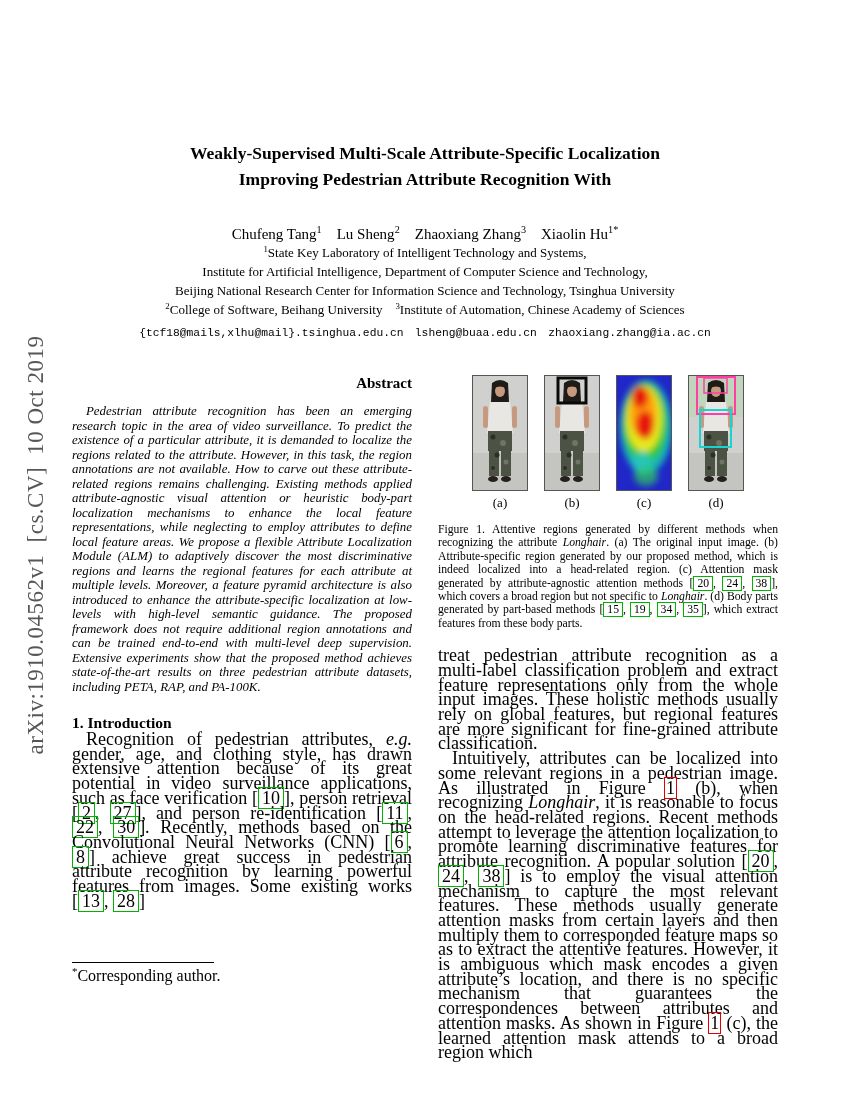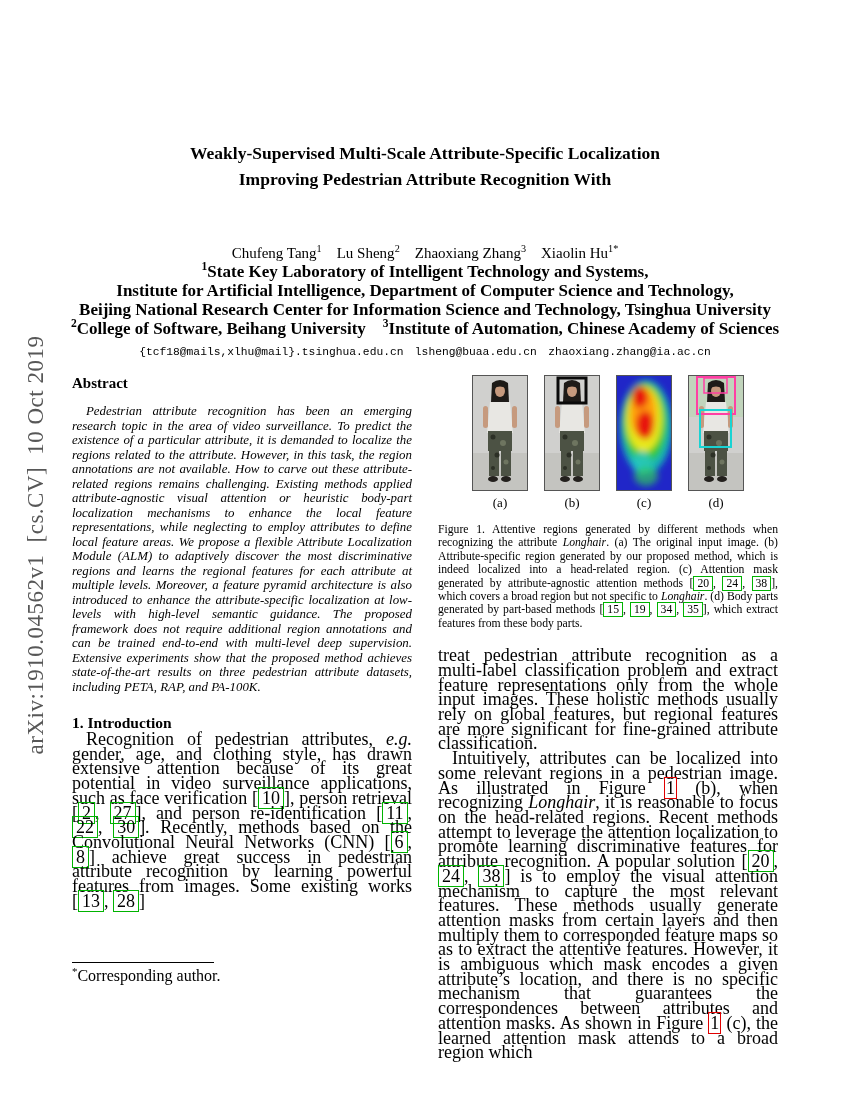--- a/index.html
+++ b/index.html
@@ -18,7 +18,7 @@
   .head { position:absolute; left:60px; top:140px; width:730px; text-align:center; }
   .title { font-size:17.5px; font-weight:bold; line-height:26px; margin:0; }
   .title .tline { display:block; }
-  .authors { margin-top:53px; font-size:15px; }
+  .authors { margin-top:34px; font-size:15px; }
   .affil { font-size:17px; line-height:19px;font-weight:bold; }
   .affil:first-of-type { margin-top:10px; }
   .emails { margin-top:8px; font-family:"Liberation Mono","DejaVu Sans Mono",monospace; font-size:11.3px;text-align:center; }

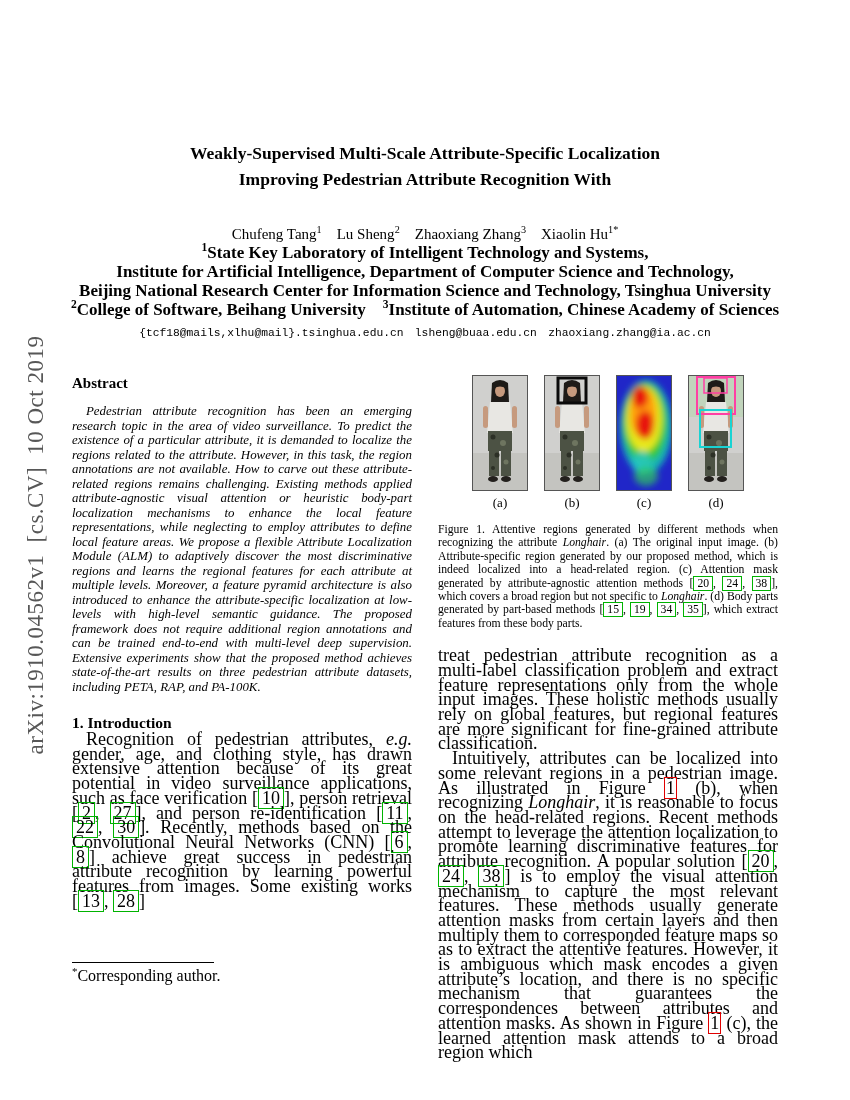--- a/index.html
+++ b/index.html
@@ -19,7 +19,7 @@
   .title { font-size:17.5px; font-weight:bold; line-height:26px; margin:0; }
   .title .tline { display:block; }
   .authors { margin-top:34px; font-size:15px; }
-  .affil { font-size:17px; line-height:19px;font-weight:bold; }
+  .affil { font-size:13px; line-height:19px; }
   .affil:first-of-type { margin-top:10px; }
   .emails { margin-top:8px; font-family:"Liberation Mono","DejaVu Sans Mono",monospace; font-size:11.3px;text-align:center; }
   .sup { vertical-align:super; font-size:68%; line-height:0; }

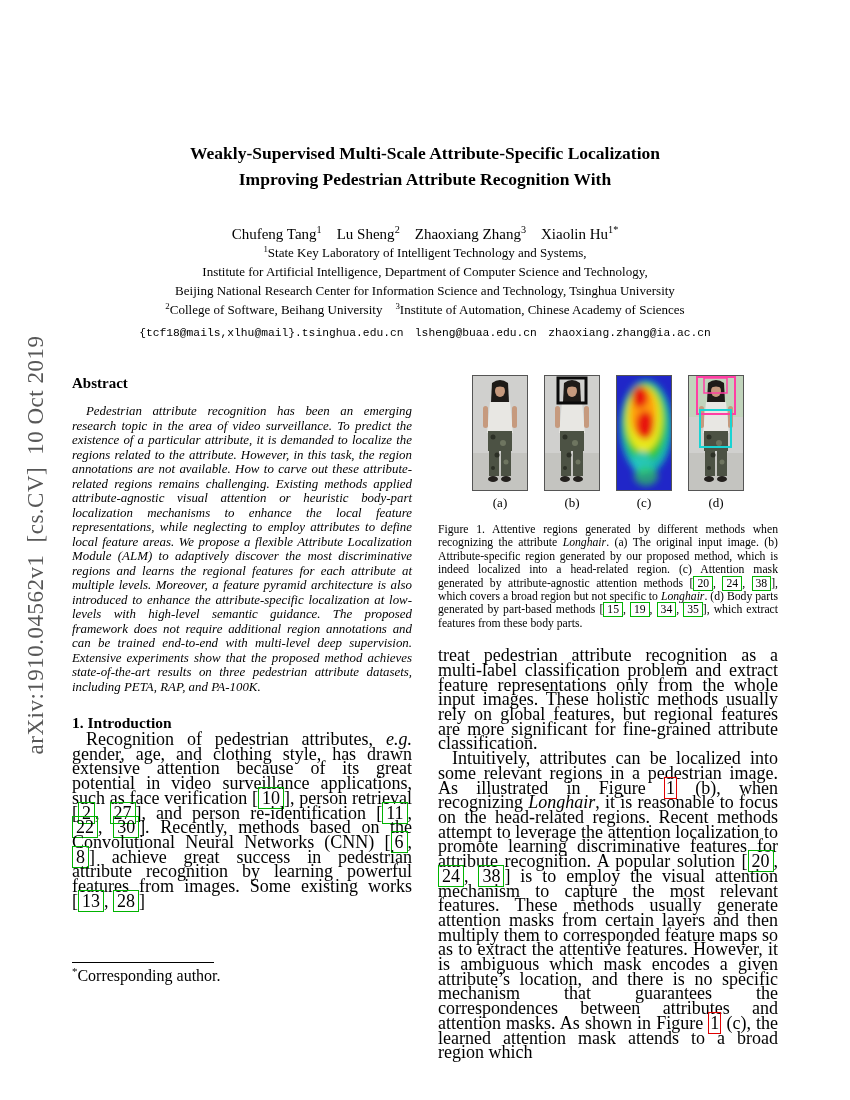--- a/index.html
+++ b/index.html
@@ -30,7 +30,7 @@
   .col { position:absolute; top:375px; width:340px; }
   .col-left { left:72px; }
   .col-right { left:438px; }
-  .abs-head { font-size:15px; font-weight:bold; text-align:left; margin:0 0 12px 0; }
+  .abs-head { font-size:15px; font-weight:bold; text-align:right; margin:0 0 12px 0; }
   .abstract { font-style:italic; font-size:12.9px; line-height:14.5px; text-align:justify; text-indent:14px; margin:0; }
   .sec-head { font-size:15.5px; font-weight:bold; margin:20px 0 0 0; text-align:left; }
   .body { font-size:18px; line-height:14.7px; text-align:justify; margin:0; }

